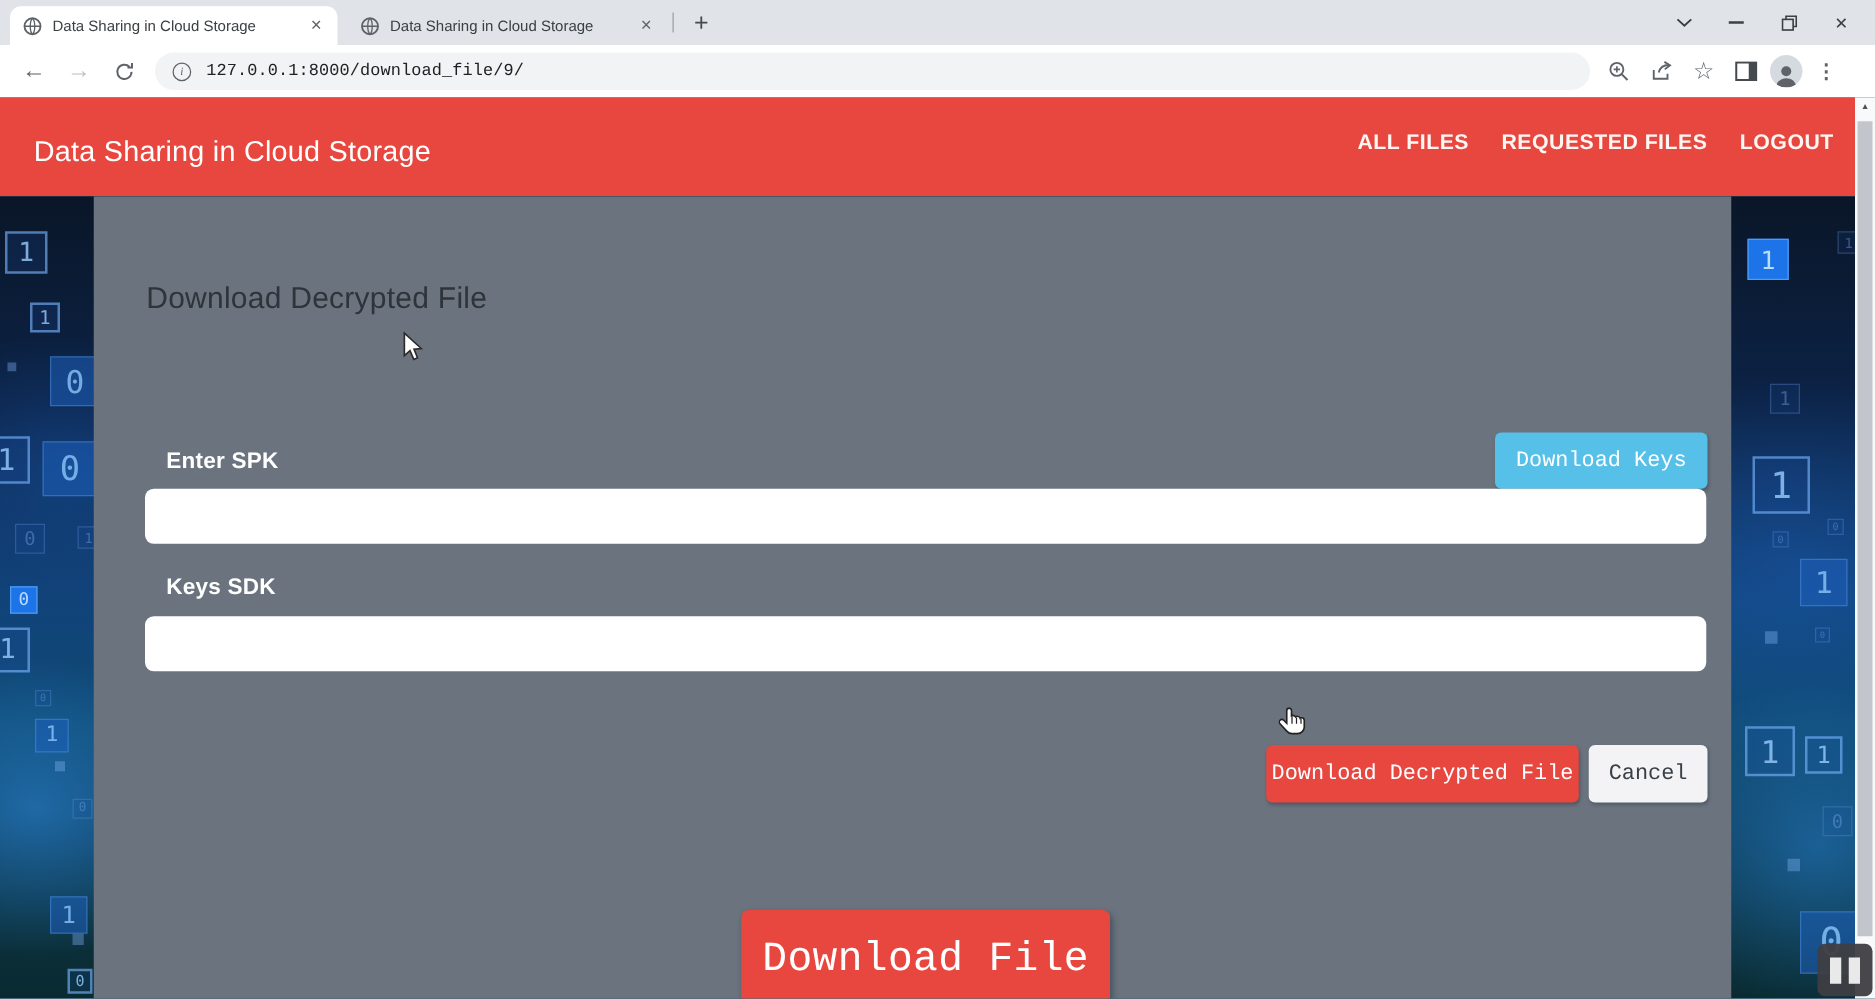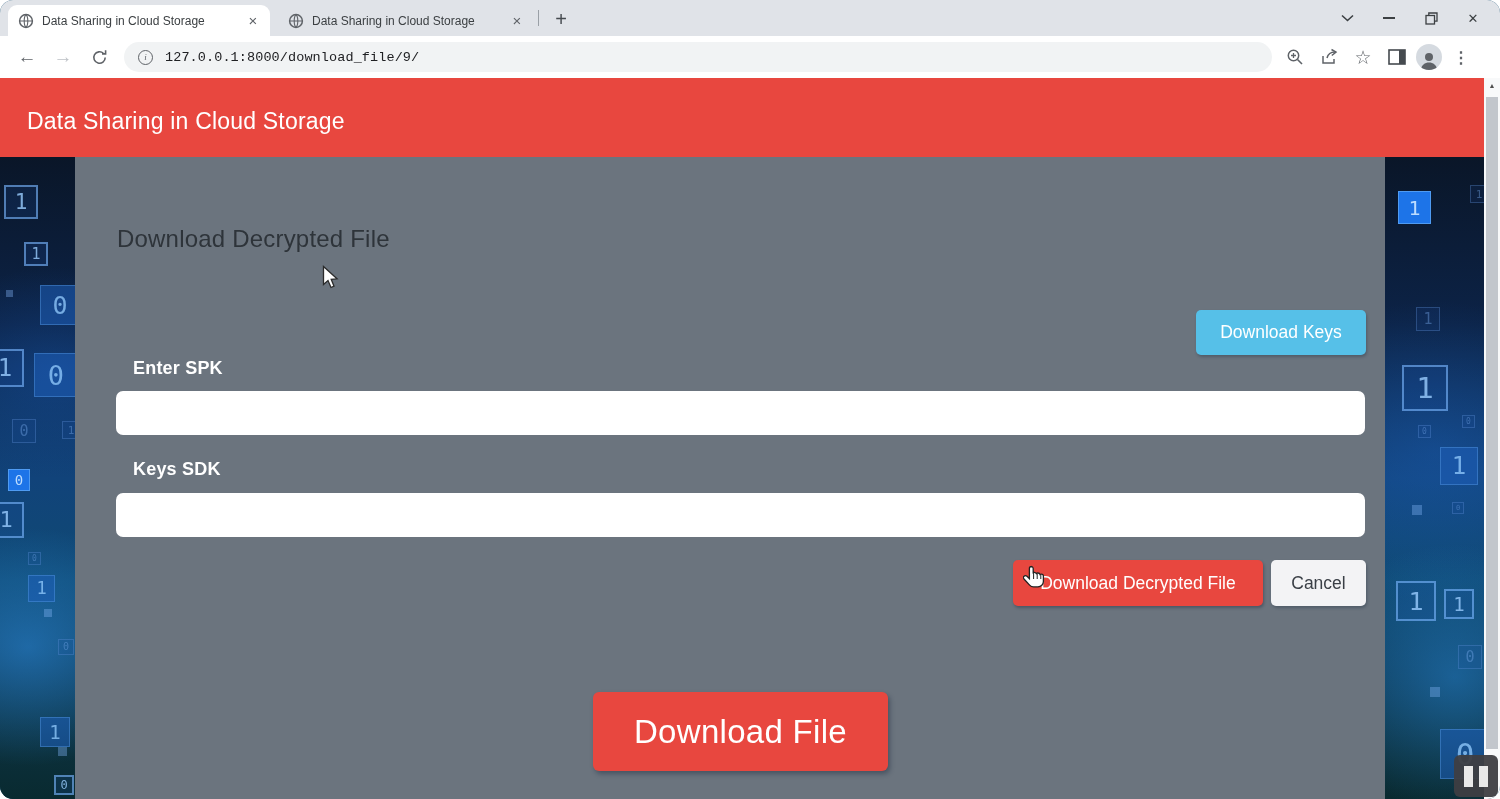--- a/index.html
+++ b/index.html
@@ -5,7 +5,7 @@
   * { margin:0; padding:0; box-sizing:border-box; }
   html,body { width:1500px; height:799px; overflow:hidden; }
   body { font-family:"Liberation Sans", sans-serif; background:#fff; }
-  .browser { position:relative; width:1500px; height:799px; overflow:hidden; background:#0c4a6e;border-radius:13px; }
+  .browser { position:relative; width:1500px; height:799px; overflow:hidden; background:#0c4a6e; }
 
   
   .tabstrip { position:absolute; top:0; left:0; width:1500px; height:36px; background:#e0e3e8; }

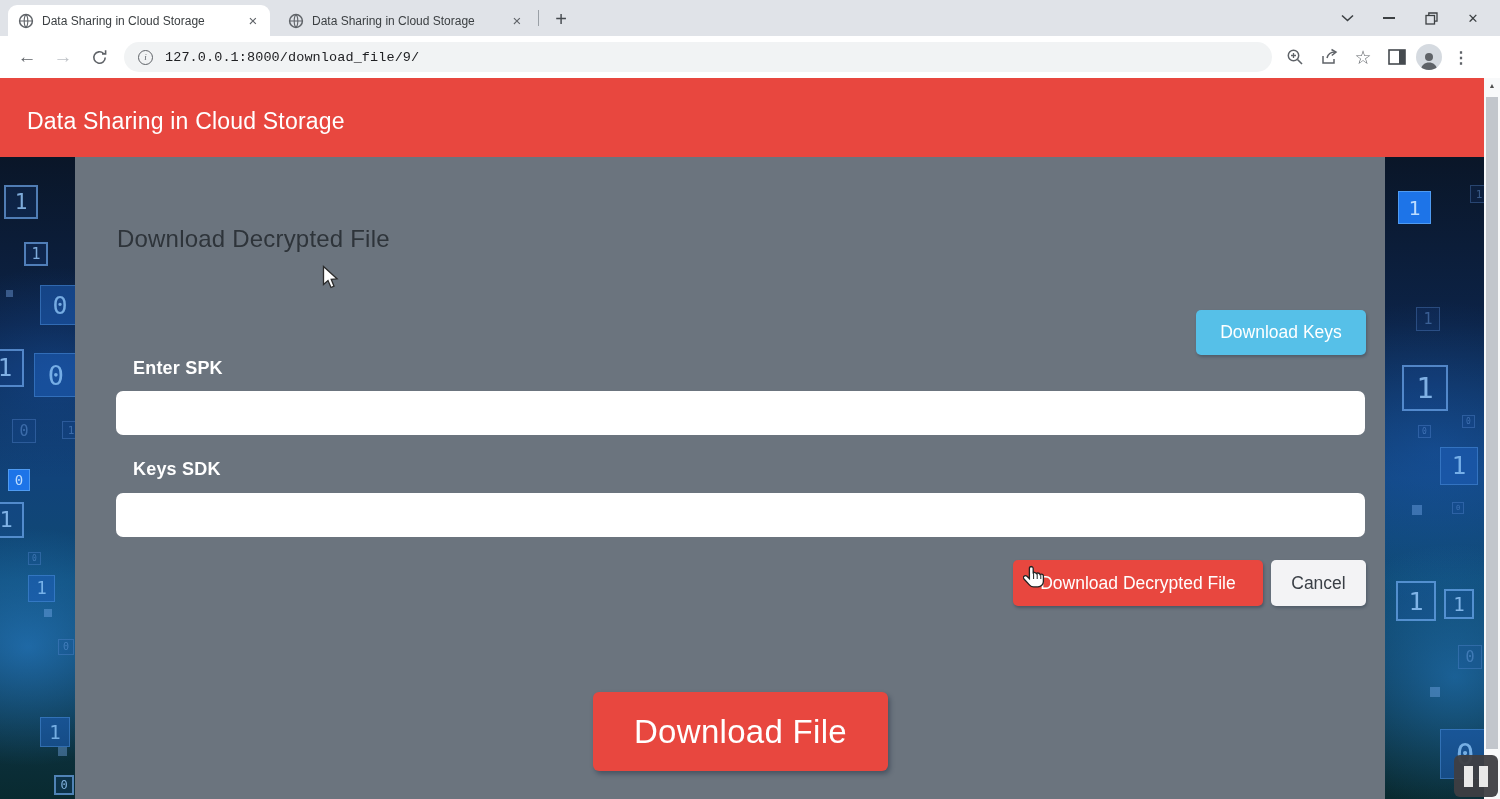--- a/index.html
+++ b/index.html
@@ -205,6 +205,11 @@
 
   <div class="site-header">
     <div class="brand">Data Sharing in Cloud Storage</div>
+    <div class="site-nav">
+      <a>ALL FILES</a>
+      <a>REQUESTED FILES</a>
+      <a>LOGOUT</a>
+    </div>
   </div>
 
   <div class="main">

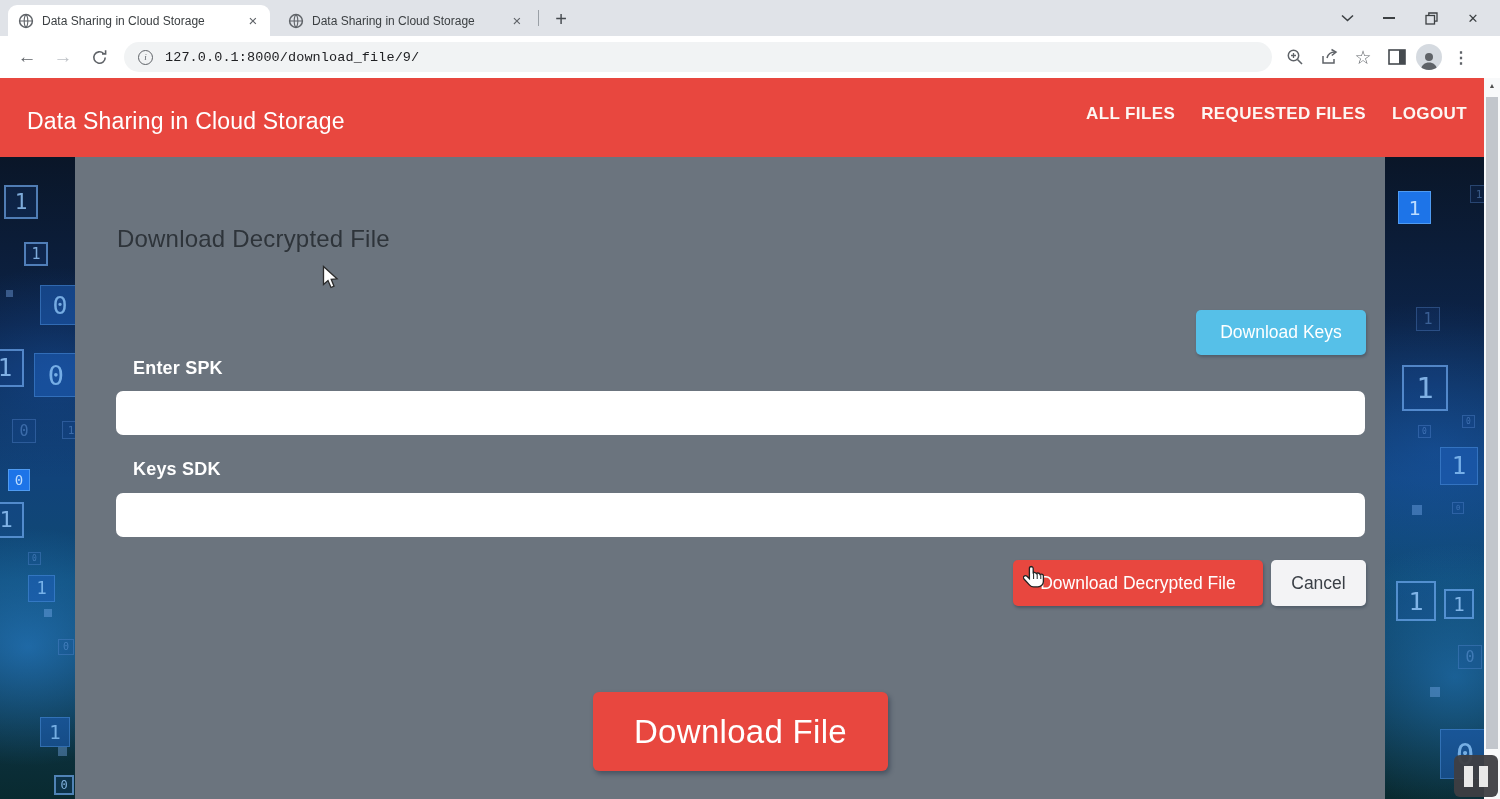--- a/index.html
+++ b/index.html
@@ -73,7 +73,7 @@
   .page-heading { position:absolute; left:42px; top:68px; font-size:24px; color:#2e343a; letter-spacing:.2px; }
 
   .btn { display:flex; align-items:center; justify-content:center; border:none; cursor:pointer;
-         font-family:Liberation Sans, sans-serif; }
+         font-family:Liberation Mono, monospace;margin-top:36px; }
   .btn-keys { position:absolute; left:1121px; top:153px; width:170px; height:45px; background:var(--blue);
               border-radius:5px; color:#fff; font-size:17.5px; box-shadow:1px 2px 3px rgba(20,35,55,.3); }
   .field-label { position:absolute; left:42px; font-size:18px; font-weight:bold; color:#fff; letter-spacing:.2px;margin-left:16px; }

